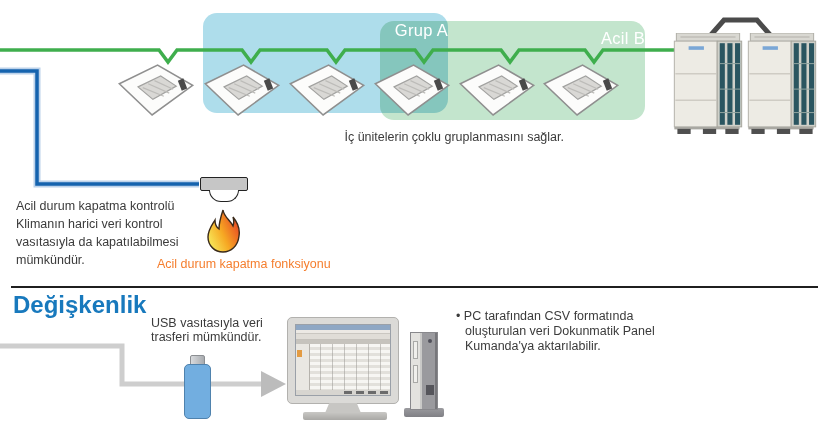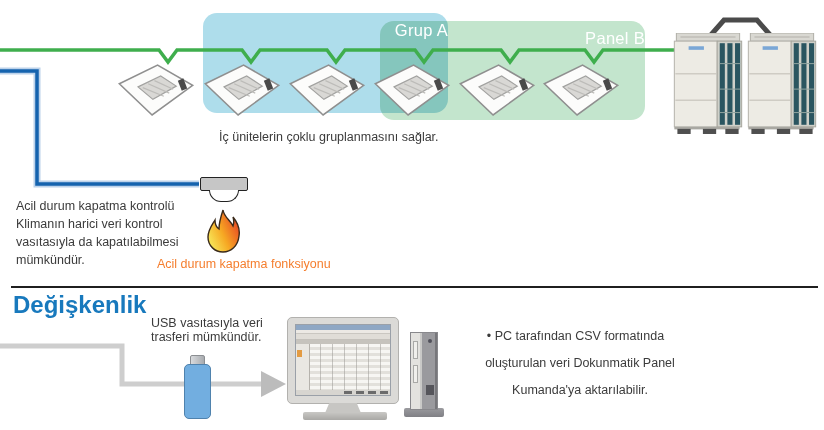--- a/index.html
+++ b/index.html
@@ -115,7 +115,7 @@
   <div class="zone zone-a"></div>
   <div class="zone zone-b"></div>
   <div class="zone-label a">Grup A</div>
-  <div class="zone-label b">Panel B</div>
+  <div class="zone-label b">Acil B</div>
 
   <svg class="wires" width="824" height="430" viewBox="0 0 824 430">
     <path class="wire-green" d="M0,50 H159 L168,62 L177,50 H242 L251,62 L260,50 H327 L336,62 L345,50 H415 L424,62 L433,50 H501 L510,62 L519,50 H585 L594,62 L603,50 H676"></path>

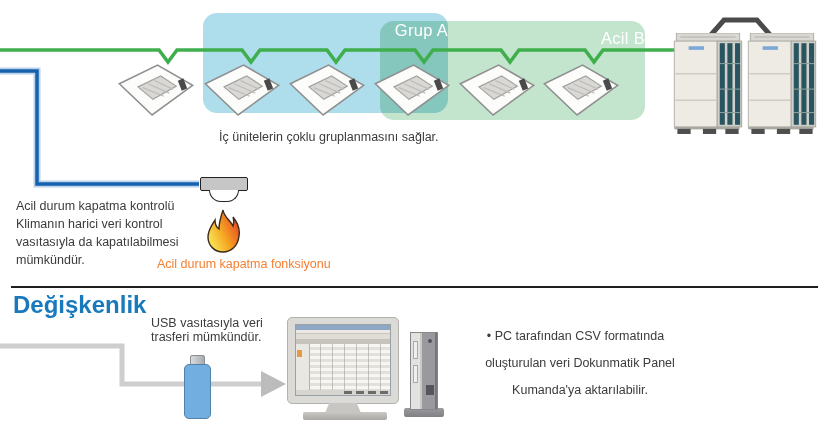--- a/index.html
+++ b/index.html
@@ -29,7 +29,7 @@
   .outdoor{position:absolute;width:72px;height:102px;z-index:3;}
   
   .txt{position:absolute;font-size:12.5px;line-height:18px;white-space:pre-line;color:#3b3b3b;}
-  .caption-top{left:219px;top:128px;width:334px;text-align:left;}
+  .caption-top{left:230px;top:128px;width:334px;text-align:right;}
   .emergency-desc{left:16px;top:197px;width:190px;}
   .orange-cap{left:157px;top:255px;width:220px;color:var(--caption-orange,#f57e2e);}
   .usb-note{left:151px;top:316px;width:130px;line-height:14px;}

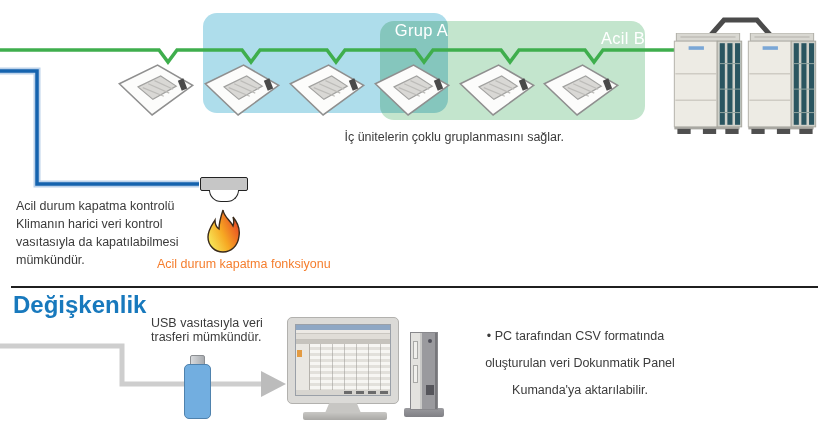--- a/index.html
+++ b/index.html
@@ -33,7 +33,7 @@
   .emergency-desc{left:16px;top:197px;width:190px;}
   .orange-cap{left:157px;top:255px;width:220px;color:var(--caption-orange,#f57e2e);}
   .usb-note{left:151px;top:316px;width:130px;line-height:14px;}
-  .pc-note{left:456px;top:323px;width:230px;line-height:27px;padding-left:9px;text-indent:-9px;text-align:center;}
+  .pc-note{left:456px;top:309px;width:230px;line-height:15px;padding-left:9px;text-indent:-9px;}
   .section-title{left:13px;top:291px;font-size:24px;font-weight:bold;color:var(--heading-blue,#1879bd);}
   .divider{left:11px;top:286px;width:807px;height:2px;background:#1f1f1f;}
   

